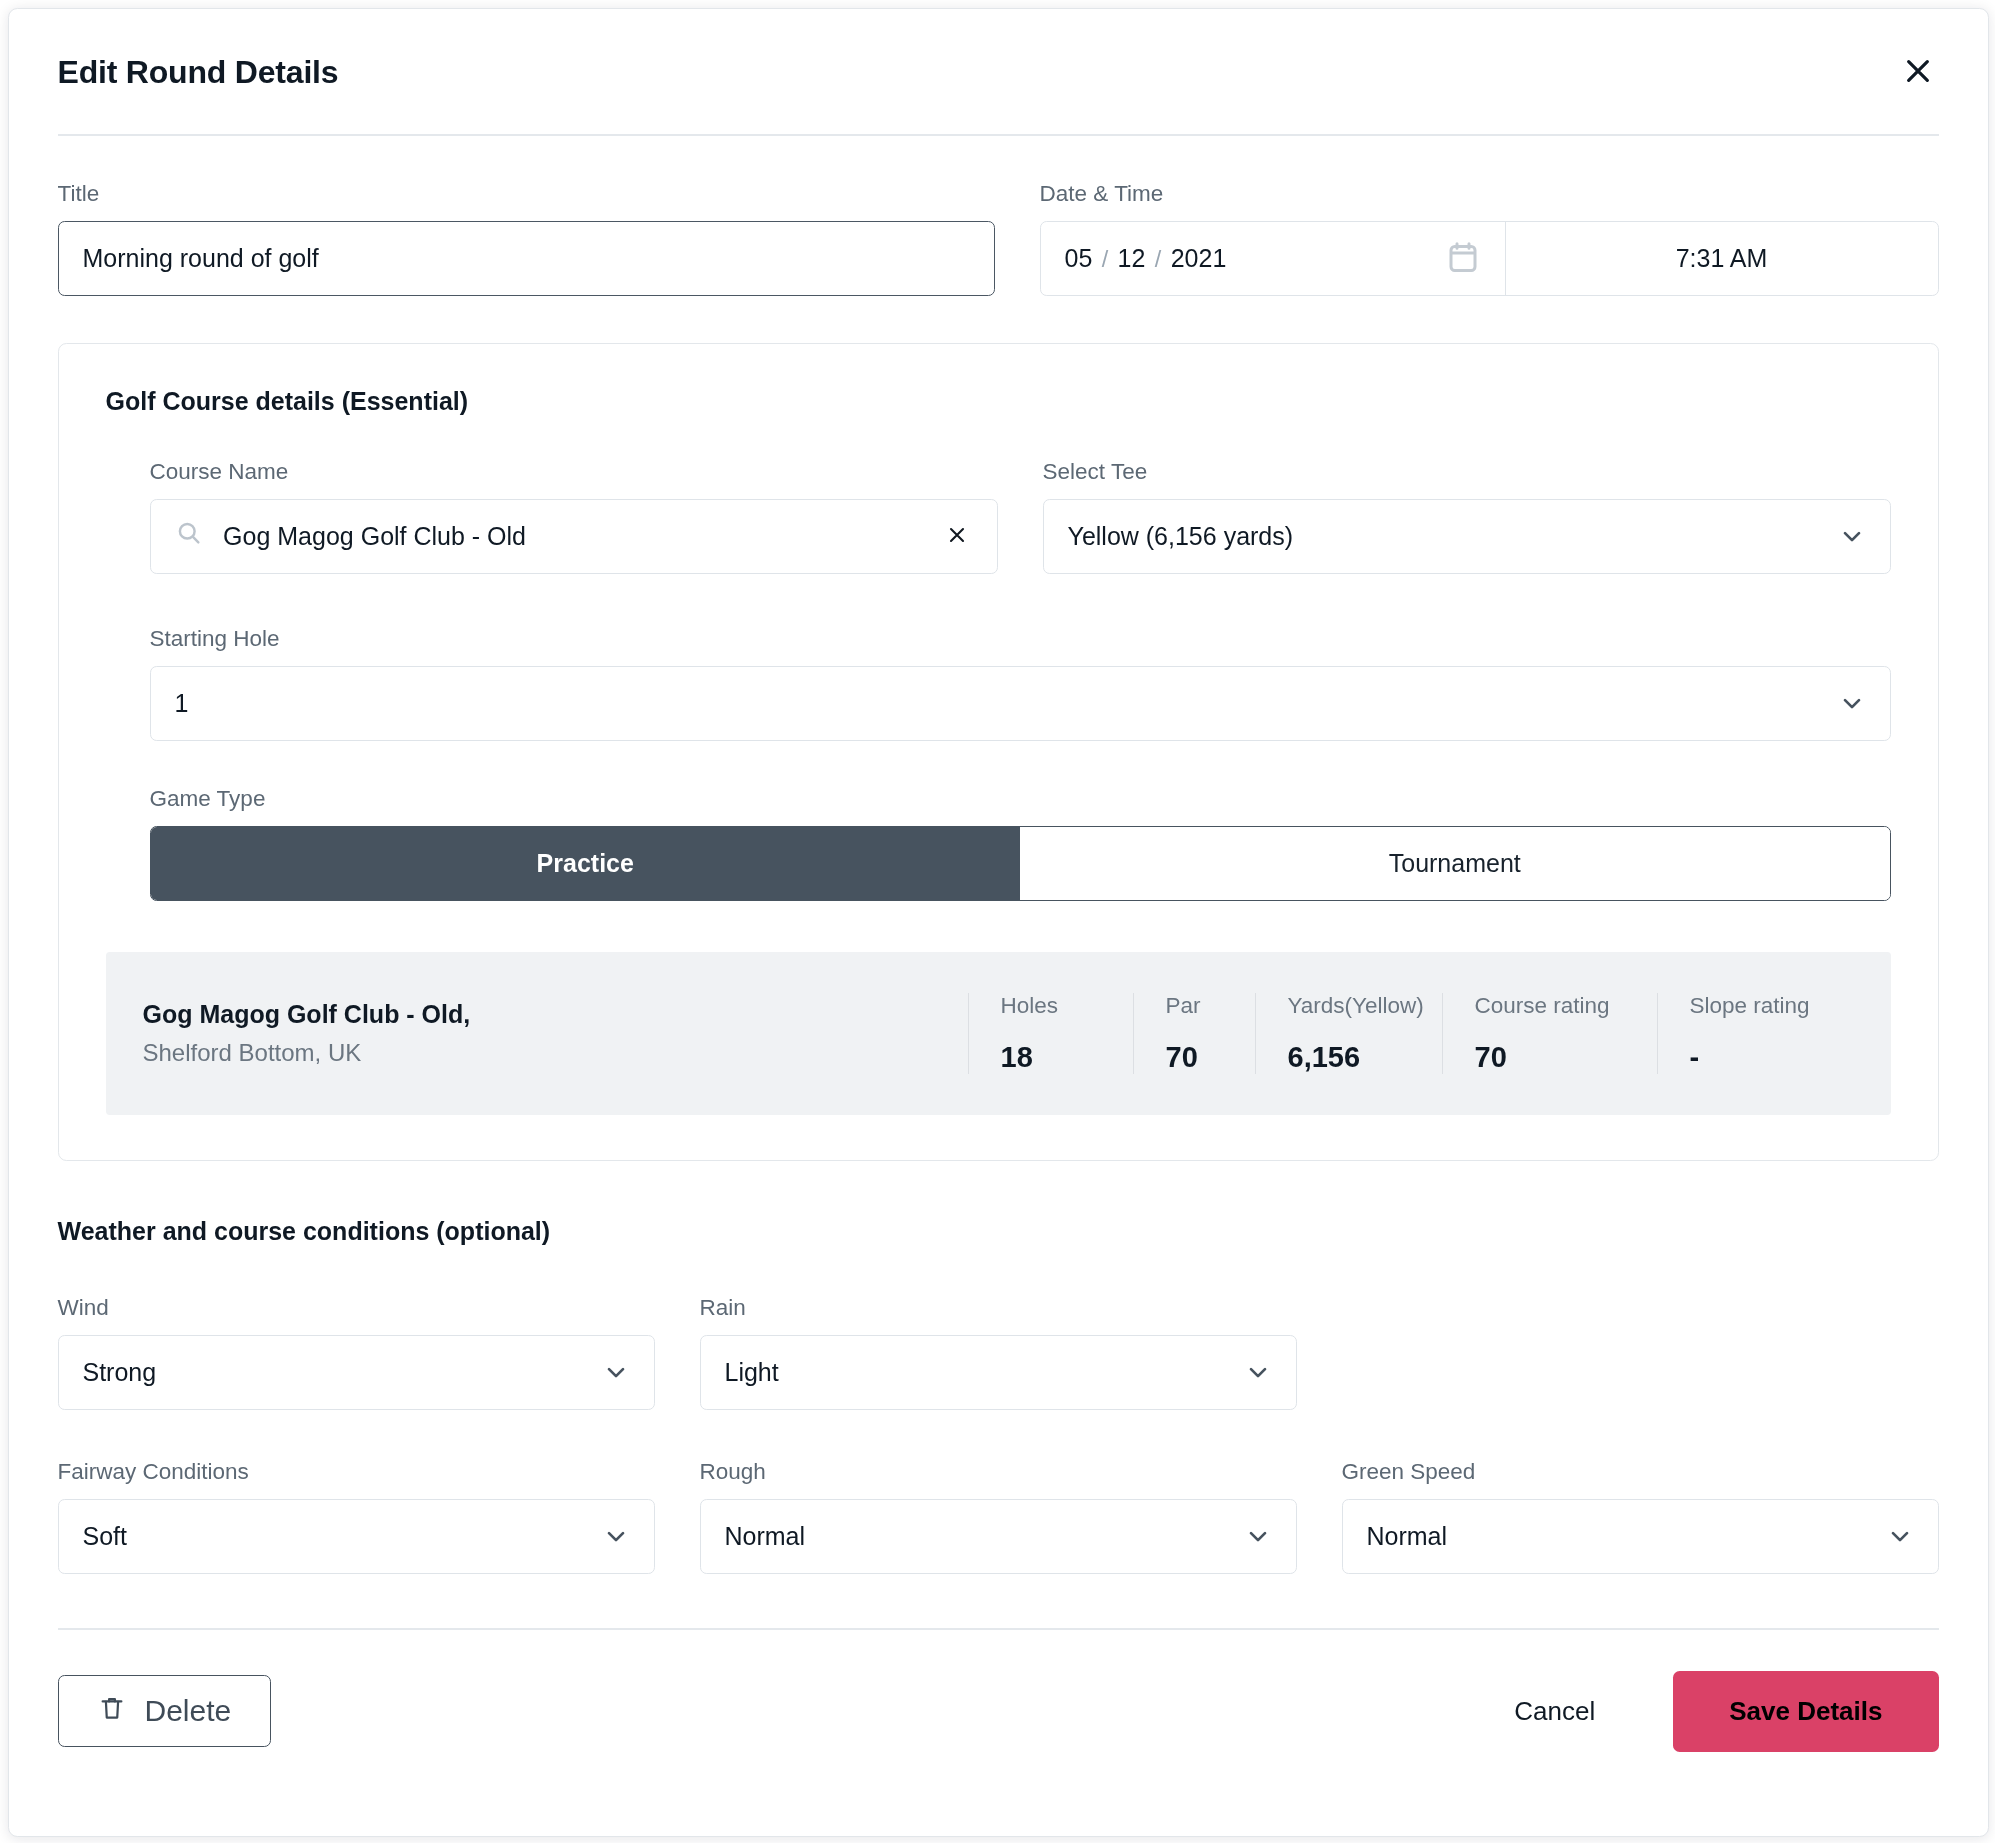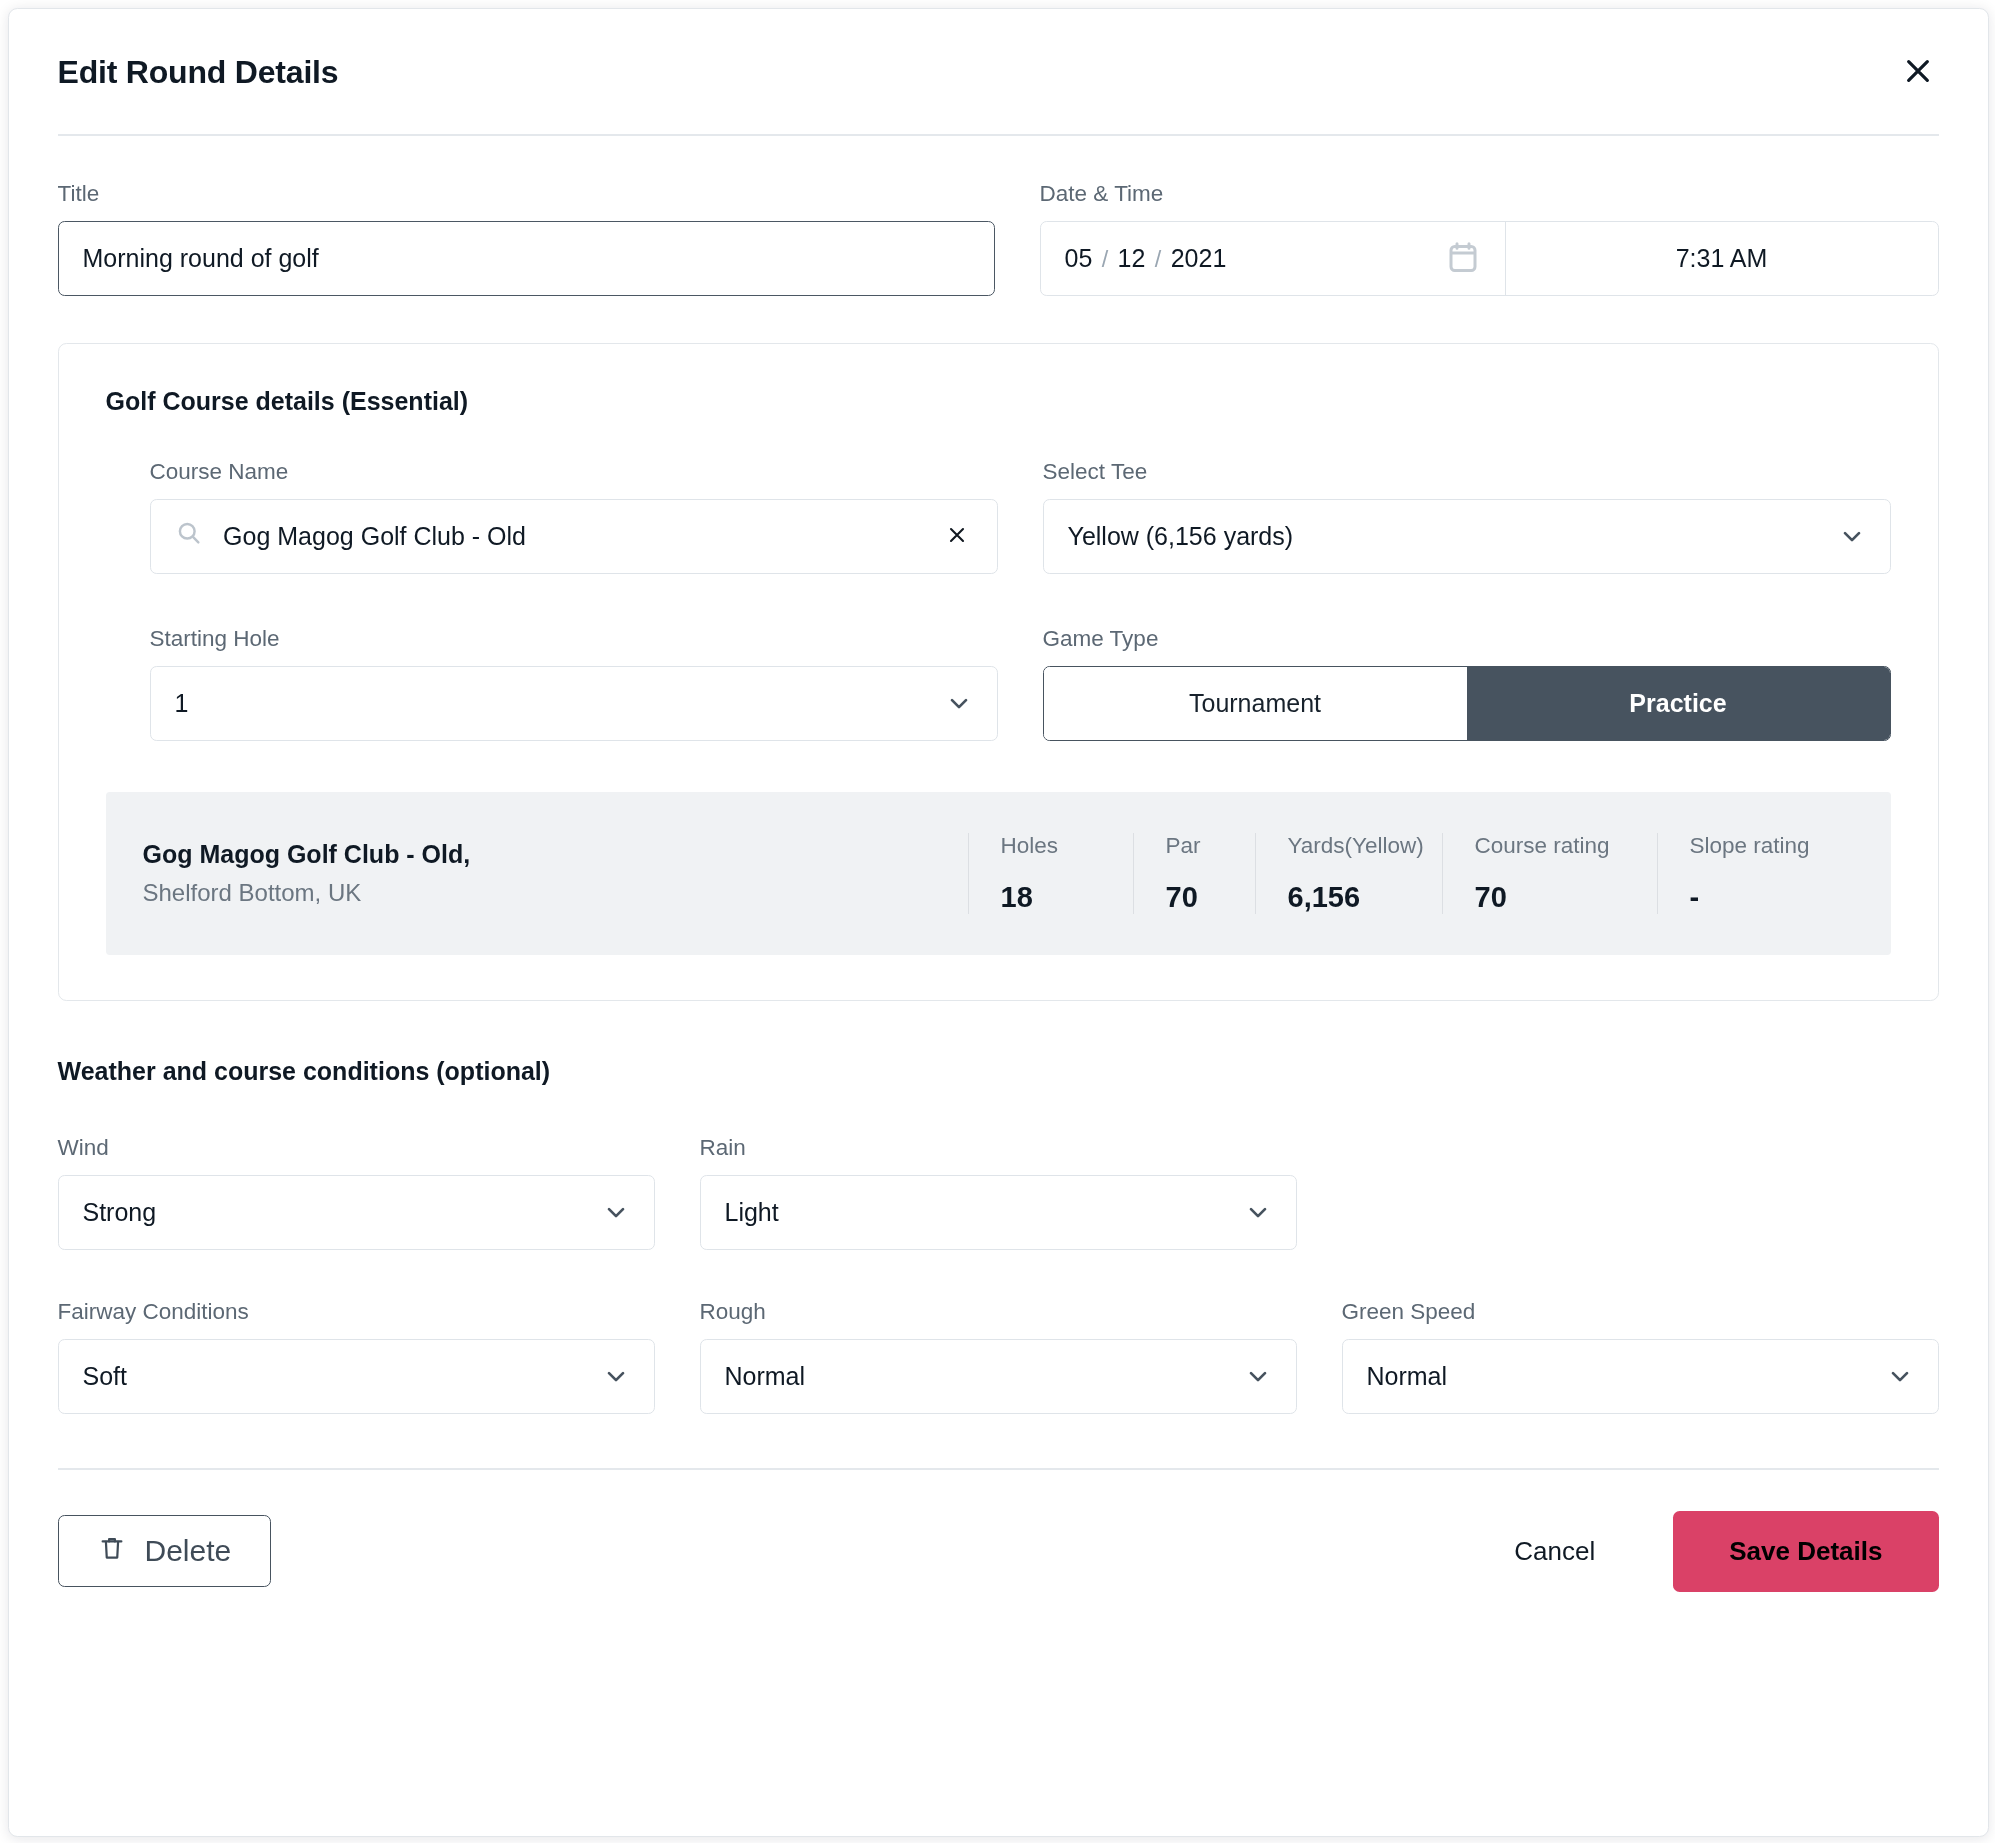--- a/index.html
+++ b/index.html
@@ -89,7 +89,7 @@
     width: 32px; height: 32px;
   }
 
-  .row-2 { margin-top: 52px; }
+  .row-2 { margin-top: 52px; flex-direction: column; }
 
   
   .seg {

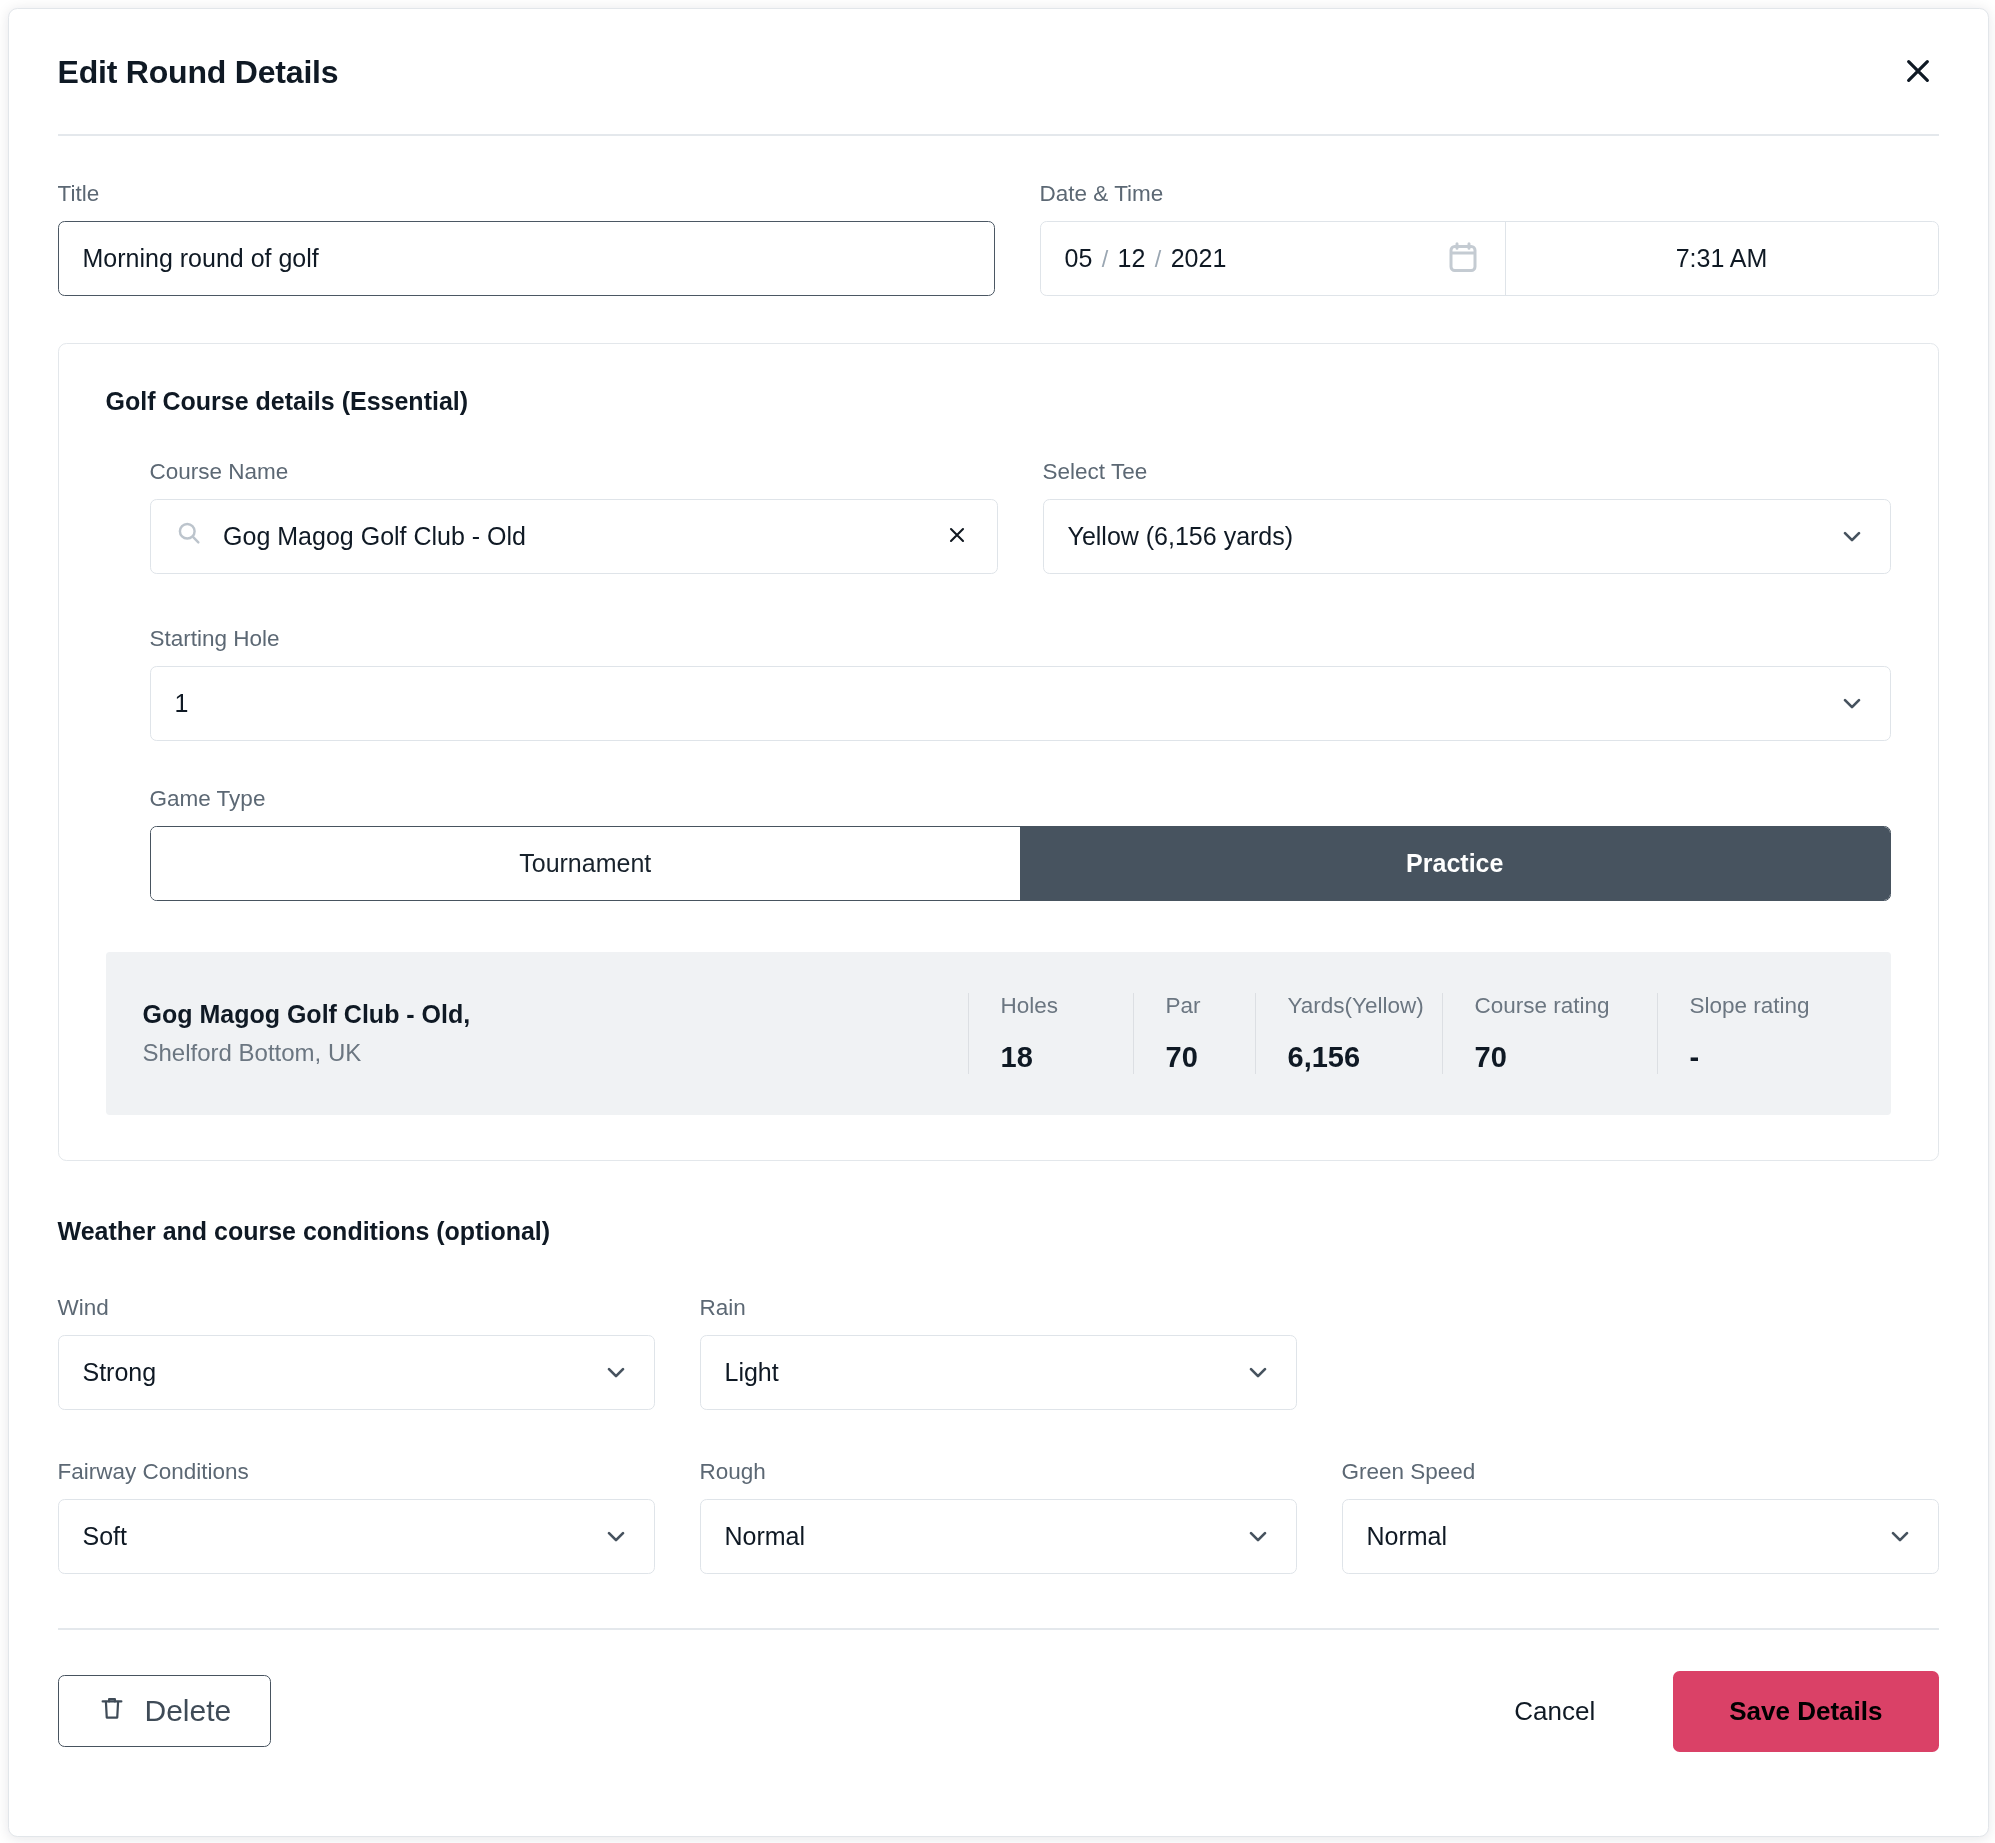--- a/index.html
+++ b/index.html
@@ -253,8 +253,8 @@
         <div>
           <span class="label">Game Type</span>
           <div class="seg">
+            <button class="seg-btn active">Practice</button>
             <button class="seg-btn">Tournament</button>
-            <button class="seg-btn active">Practice</button>
           </div>
         </div>
       </div>

